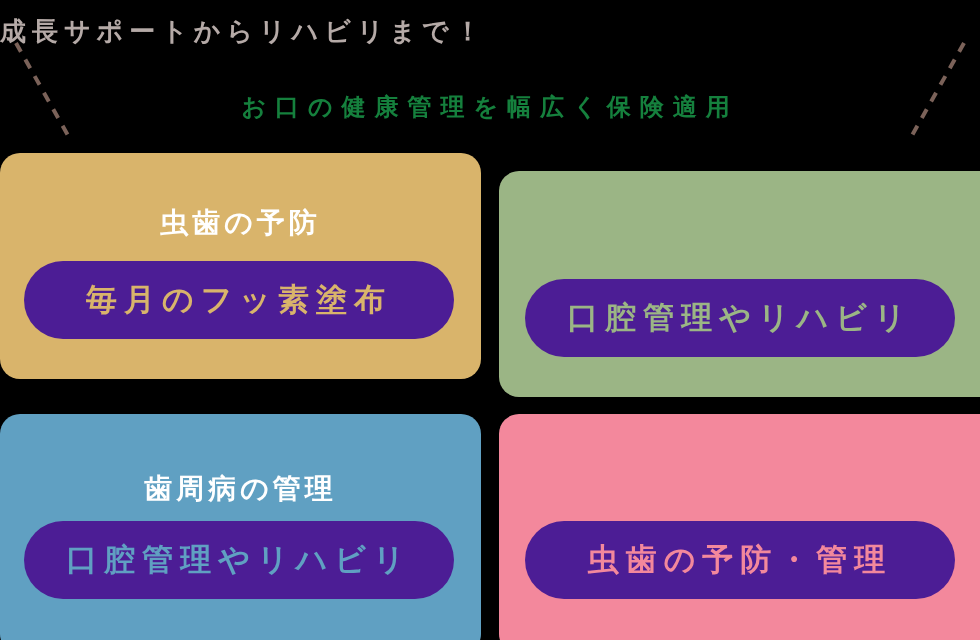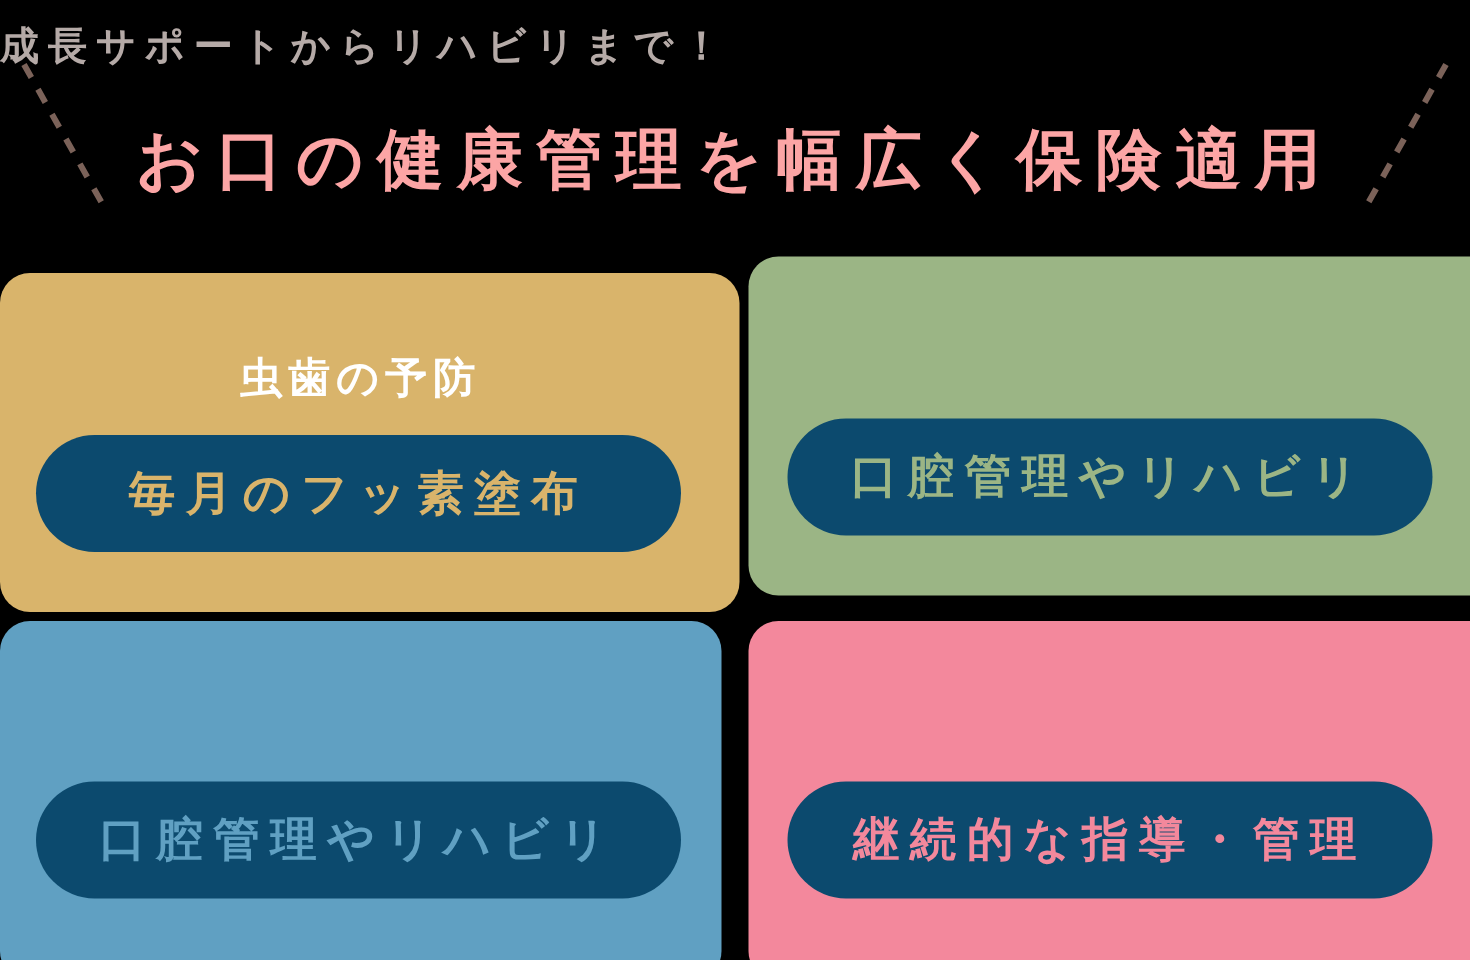--- a/index.html
+++ b/index.html
@@ -32,10 +32,10 @@
       top: 84px;
       width: 980px;
       text-align: center;
-      font-size: 44px;
+      font-size: 24px;
       line-height: 46px;
       letter-spacing: 9px;
-      color: #fca5a5;
+      color: #15803d;
       font-weight: bold;
     }
     .dash-line {

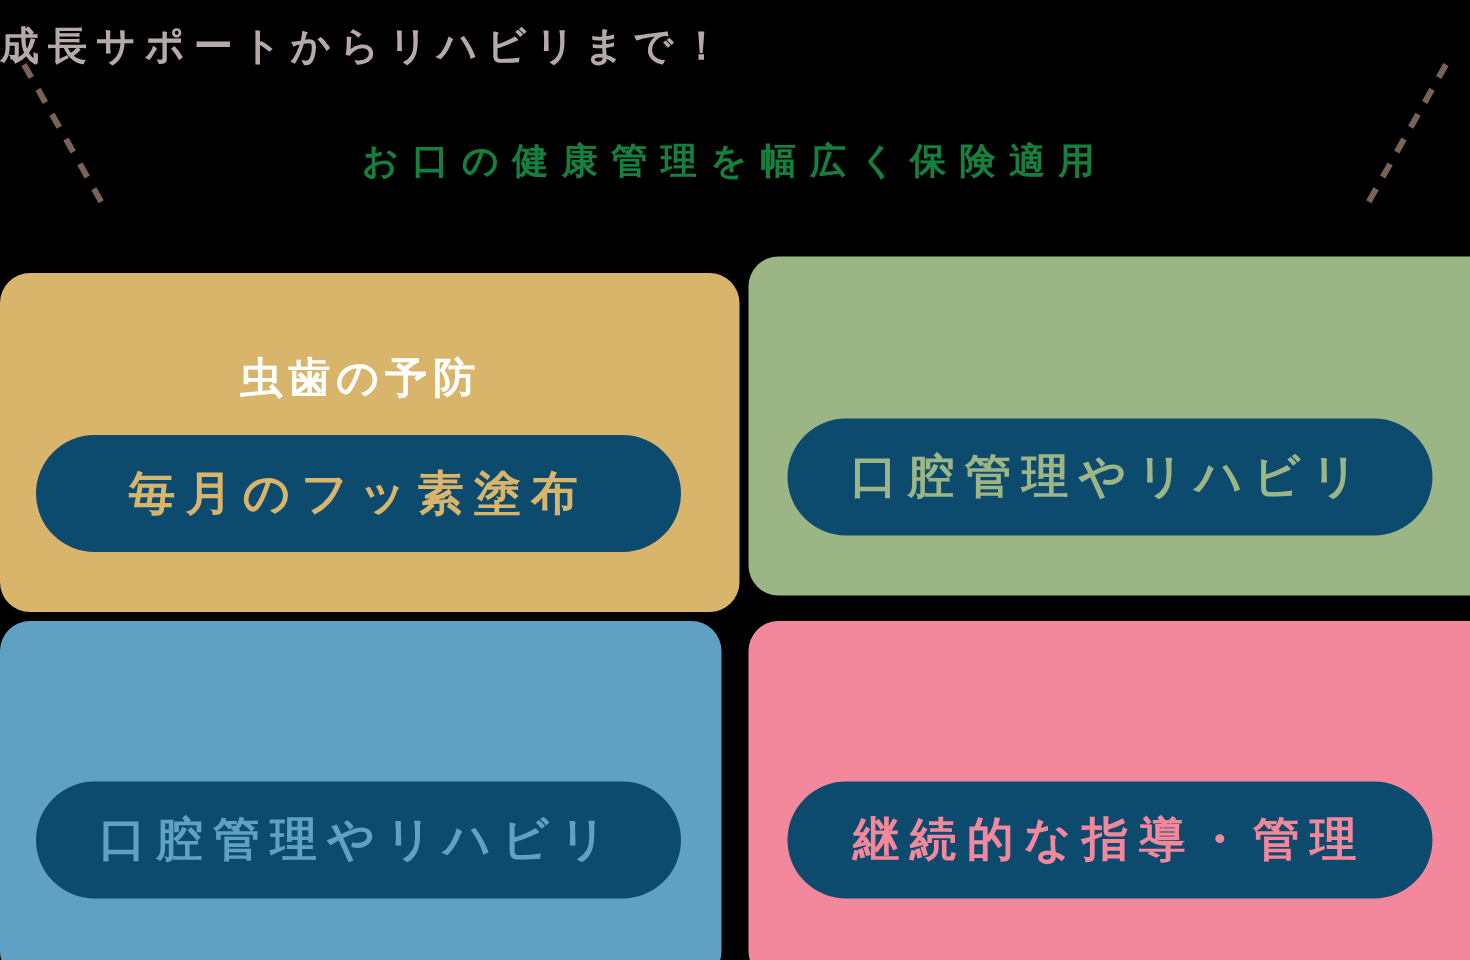--- a/index.html
+++ b/index.html
@@ -52,7 +52,7 @@
       height: 226px;
       border-radius: 20px;
     }
-    .card.c1 { left: 0px;   top: 182px; padding-left: 12px; }
+    .card.c1 { left: 0px;   top: 153px; }
     .card.c2 { left: 499px; top: 171px; width: 500px; }
     .card.c3 { left: 0px;   top: 414px; height: 240px; }
     .card.c4 { left: 499px; top: 414px; width: 500px; height: 240px; }

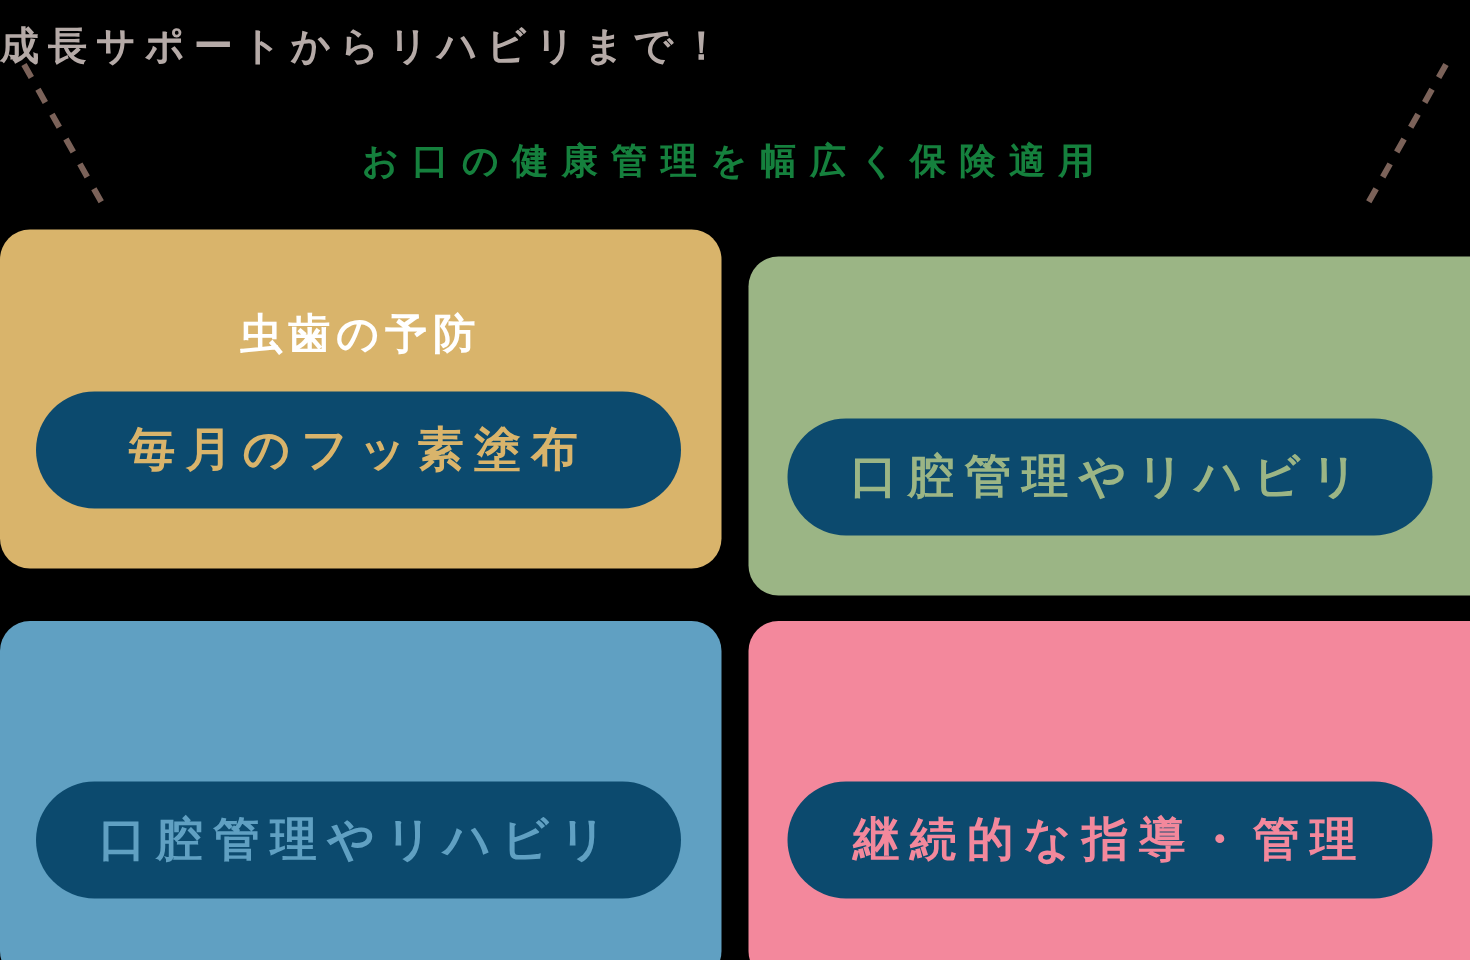--- a/index.html
+++ b/index.html
@@ -79,7 +79,7 @@
       width: 430px;
       height: 78px;
       border-radius: 39px;
-      background: #0c4a6e;
+      background: #4c1d95;
       display: flex;
       align-items: center;
       justify-content: center;

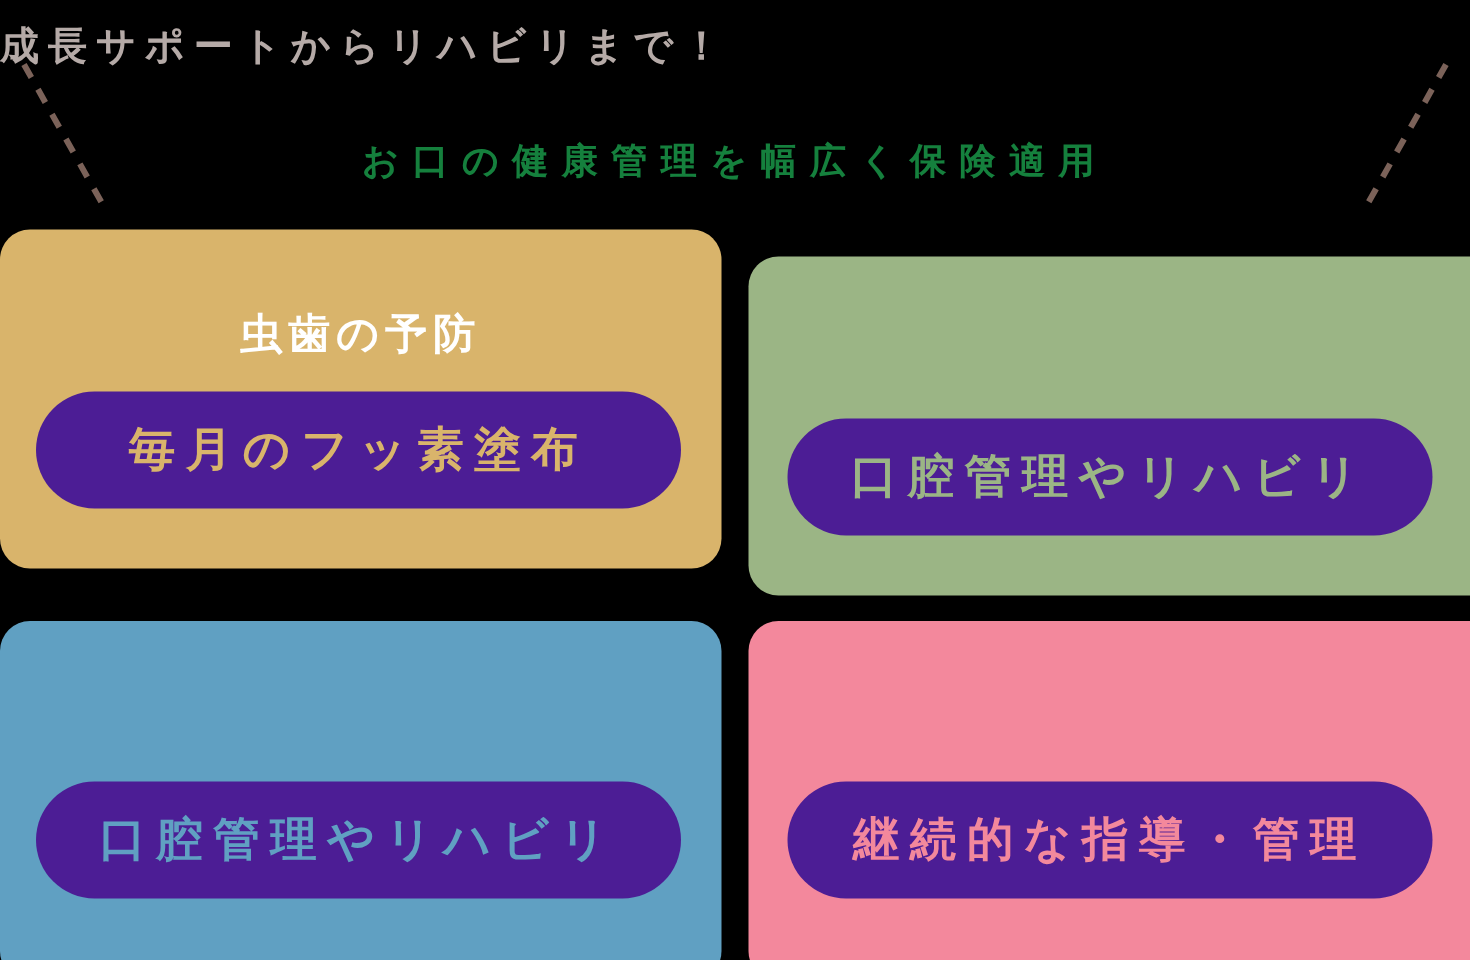--- a/index.html
+++ b/index.html
@@ -112,6 +112,7 @@
 </div>
 
 <div class="card c3" style="background:#60a0c2;">
+  <div class="card-title">歯周病の管理</div>
   <div class="pill" style="color:#60a0c2;">口腔管理やリハビリ</div>
 </div>
 

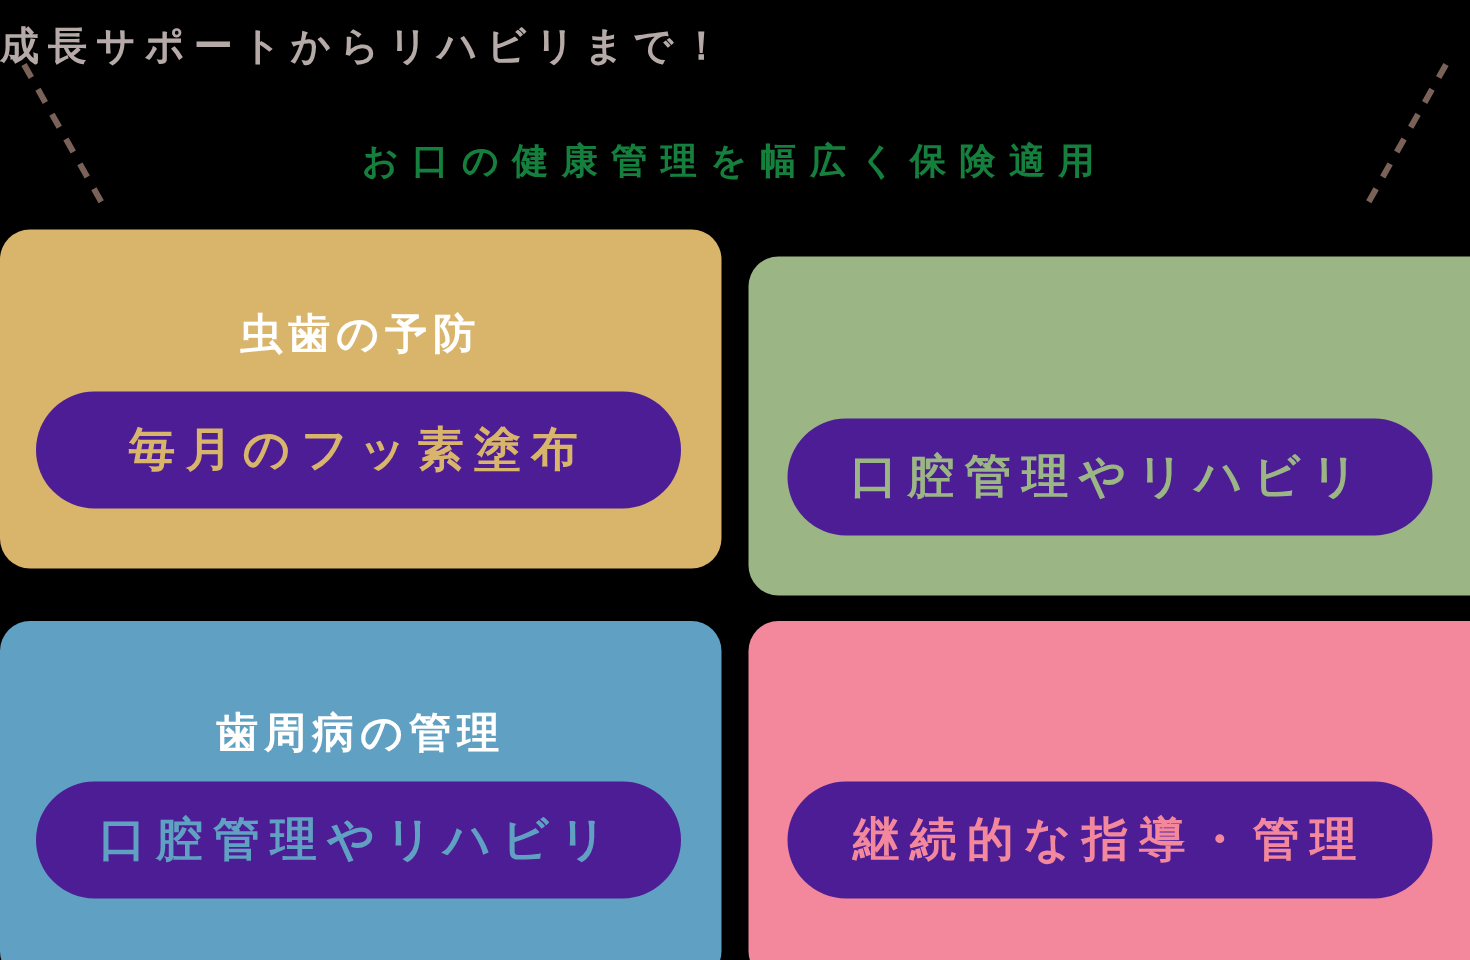--- a/index.html
+++ b/index.html
@@ -117,7 +117,7 @@
 </div>
 
 <div class="card c4" style="background:#f3889c;">
-  <div class="pill" style="color:#f3889c;">継続的な指導・管理</div>
+  <div class="pill" style="color:#f3889c;">虫歯の予防・管理</div>
 </div>
 
 </body></html>

